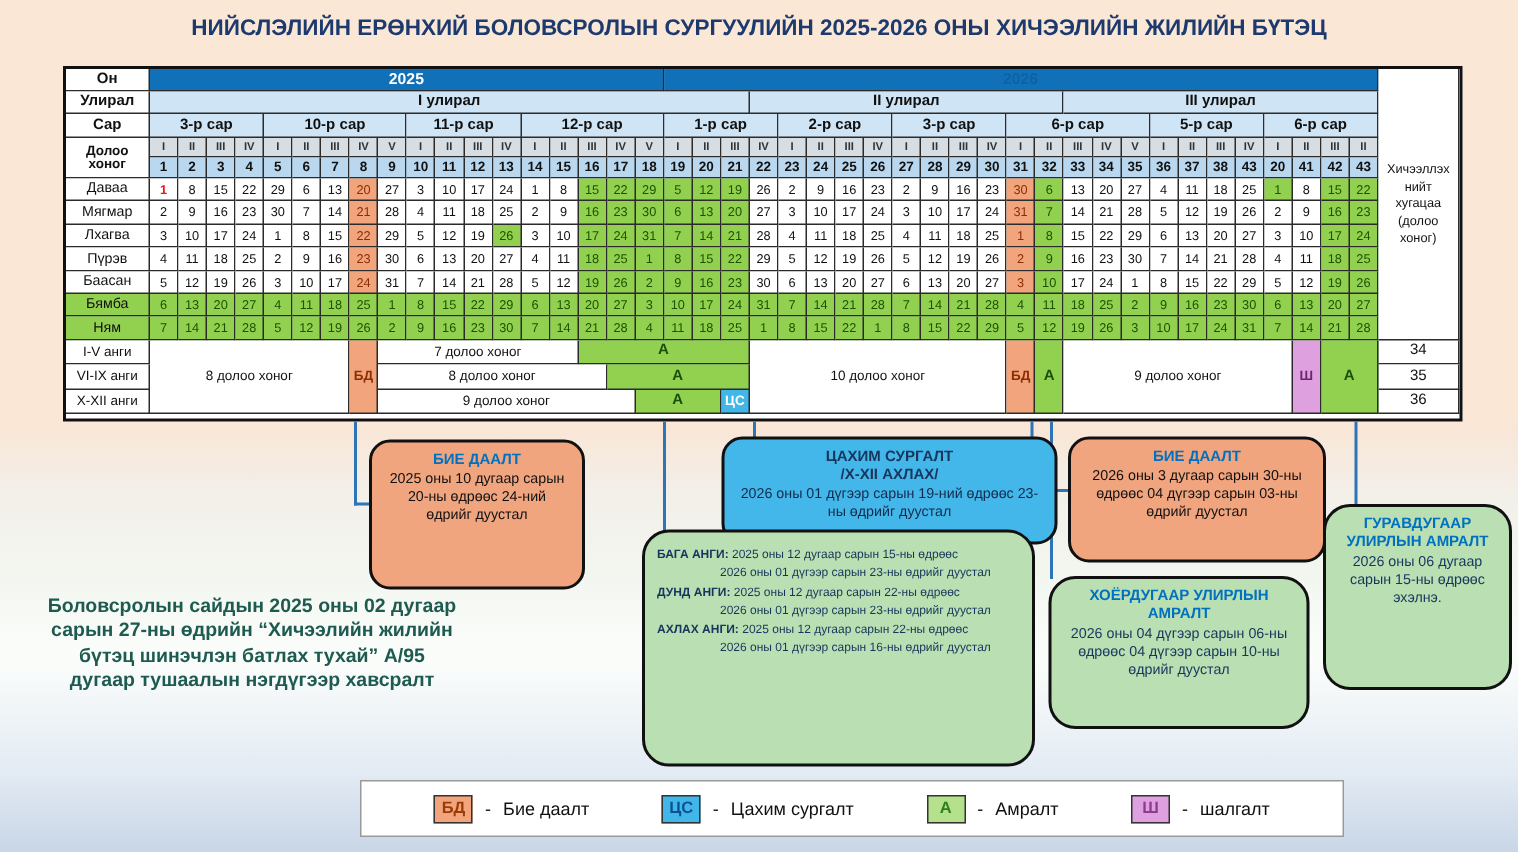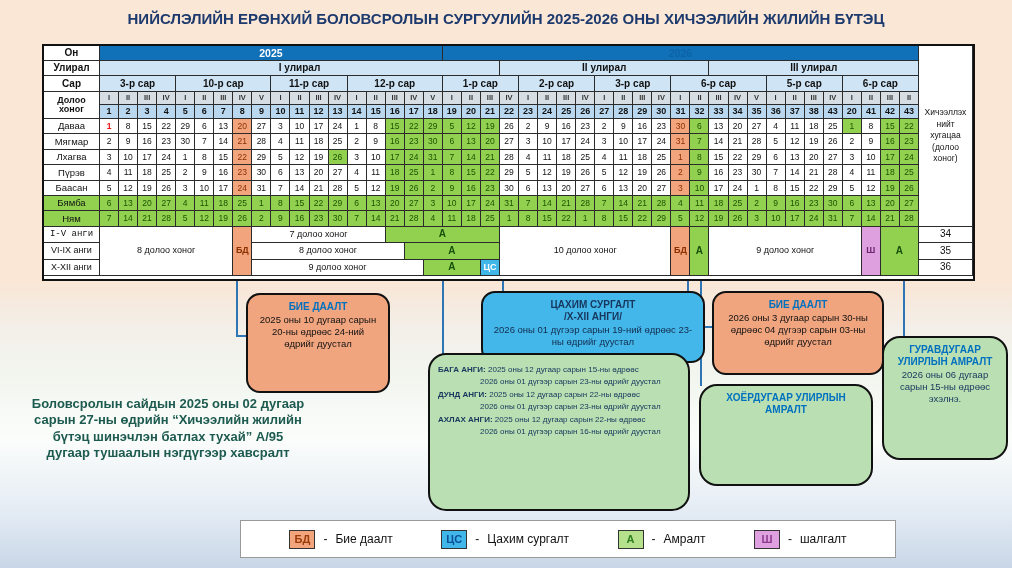--- a/index.html
+++ b/index.html
@@ -509,7 +509,7 @@
       <div class="c dt g" style="grid-area: 12 / 44 / span 1 / span 1;">28</div>
       <div class="c cb" style="grid-area: 13 / 2 / span 3 / span 7;">8 долоо хоног</div>
       <div class="c cb o" style="grid-area: 13 / 9 / span 3 / span 1;">БД</div>
-      <div class="c cl" style="grid-area: 13 / 1 / span 1 / span 1; font-family: Liberation Mono, monospace;">I-V анги</div>
+      <div class="c cl" style="grid-area: 13 / 1 / span 1 / span 1;">I-V анги</div>
       <div class="c cb" style="grid-area: 13 / 10 / span 1 / span 7;">7 долоо хоног</div>
       <div class="c cb g" style="grid-area: 13 / 17 / span 1 / span 6;">А</div>
       <div class="c tot" style="grid-area: 13 / 45 / span 1 / span 1;">34</div>

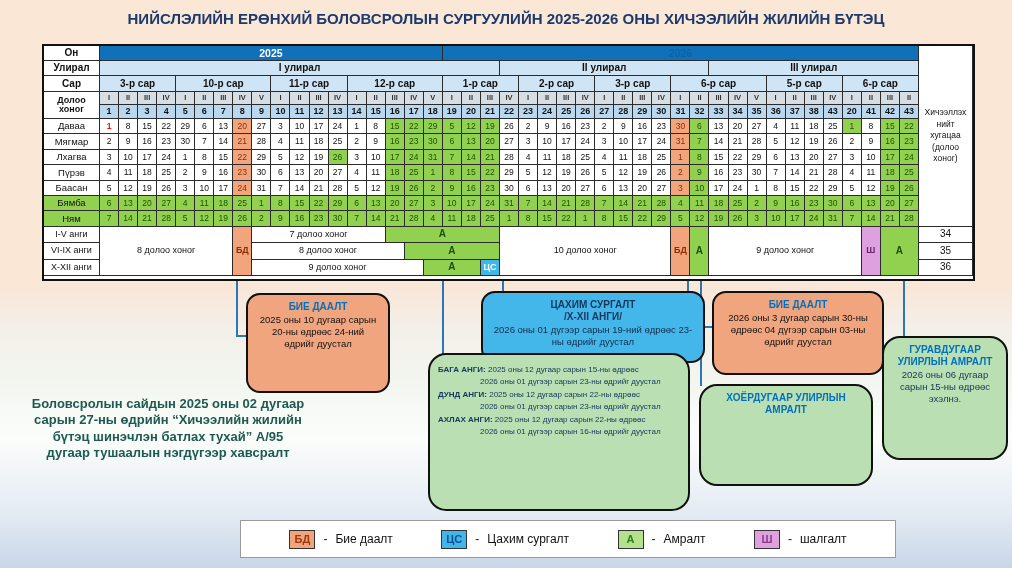--- a/index.html
+++ b/index.html
@@ -547,7 +547,7 @@
 
   <div class="callout blue" id="cs-box" style="left:481px; top:291px; width:224px; height:72px;">
     <div class="ct">ЦАХИМ СУРГАЛТ</div>
-    <div class="ct">/X-XII АНГИ/</div>
+    <div class="ct">/X-XII АХЛАХ/</div>
     <div class="cb-txt">2026 оны 01 дүгээр сарын 19-ний өдрөөс 23-ны өдрийг  дуустал</div>
   </div>
 

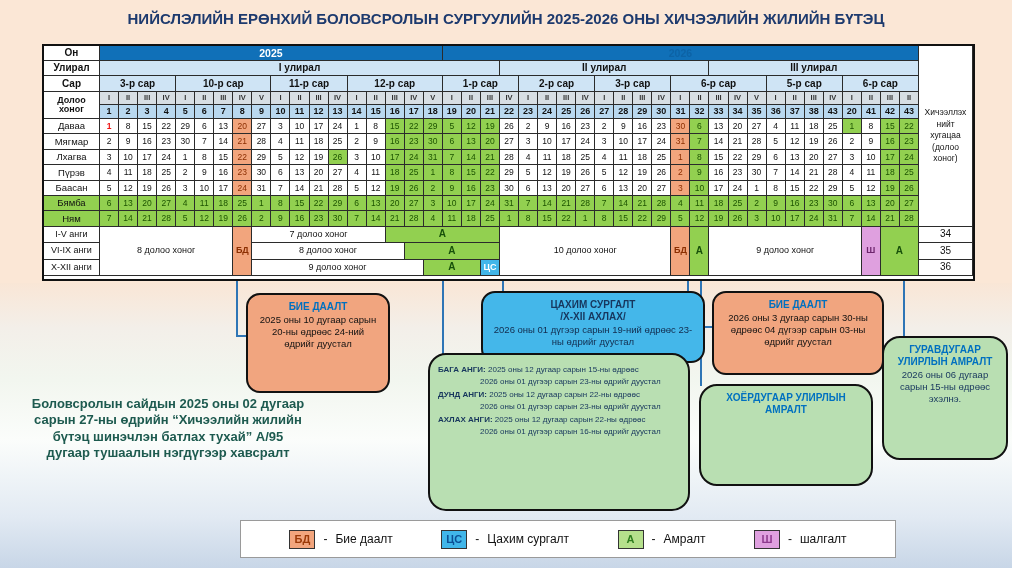--- a/index.html
+++ b/index.html
@@ -567,6 +567,7 @@
 
   <div class="callout green" id="q2-box" style="left:699px; top:384px; width:174px; height:102px;">
     <div class="ct">ХОЁРДУГААР УЛИРЛЫН АМРАЛТ</div>
+    <div class="cb-txt">2026 оны 04 дүгээр сарын 06-ны өдрөөс 04 дүгээр сарын 10-ны өдрийг дуустал</div>
   </div>
 
   <div class="callout green" id="q3-box" style="left:882px; top:336px; width:126px; height:124px;">

